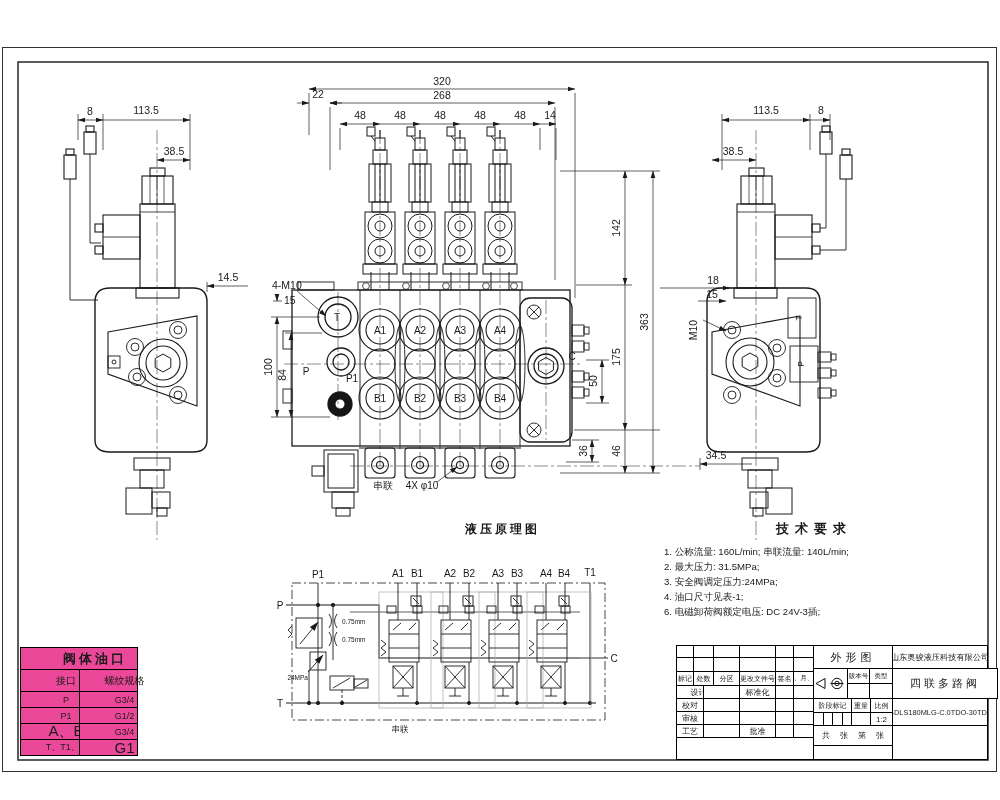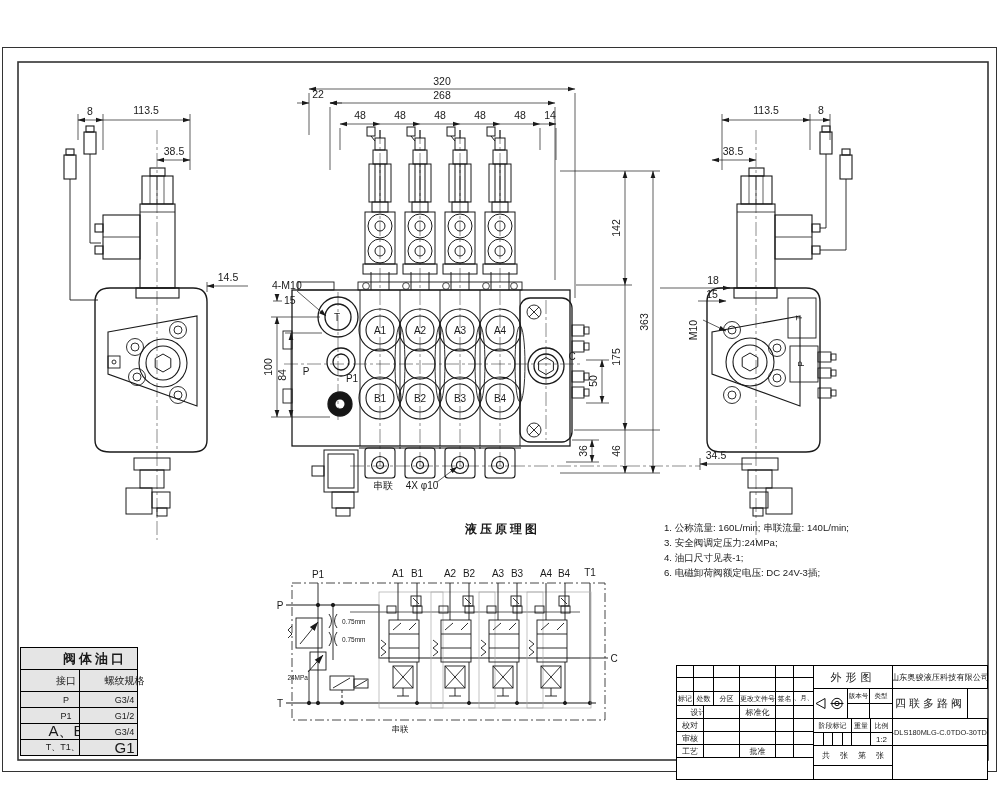--- a/index.html
+++ b/index.html
@@ -470,6 +470,7 @@
 <div id="schtitle" class="abs">液压原理图</div>
 
 <div id="tech" class="abs">
+  <div class="t-title">技术要求</div>
   <div class="t-item">1. 公称流量: 160L/min; 串联流量: 140L/min;</div>
   <div class="t-item">3. 安全阀调定压力:24MPa;</div>
   <div class="t-item">4. 油口尺寸见表-1;</div>

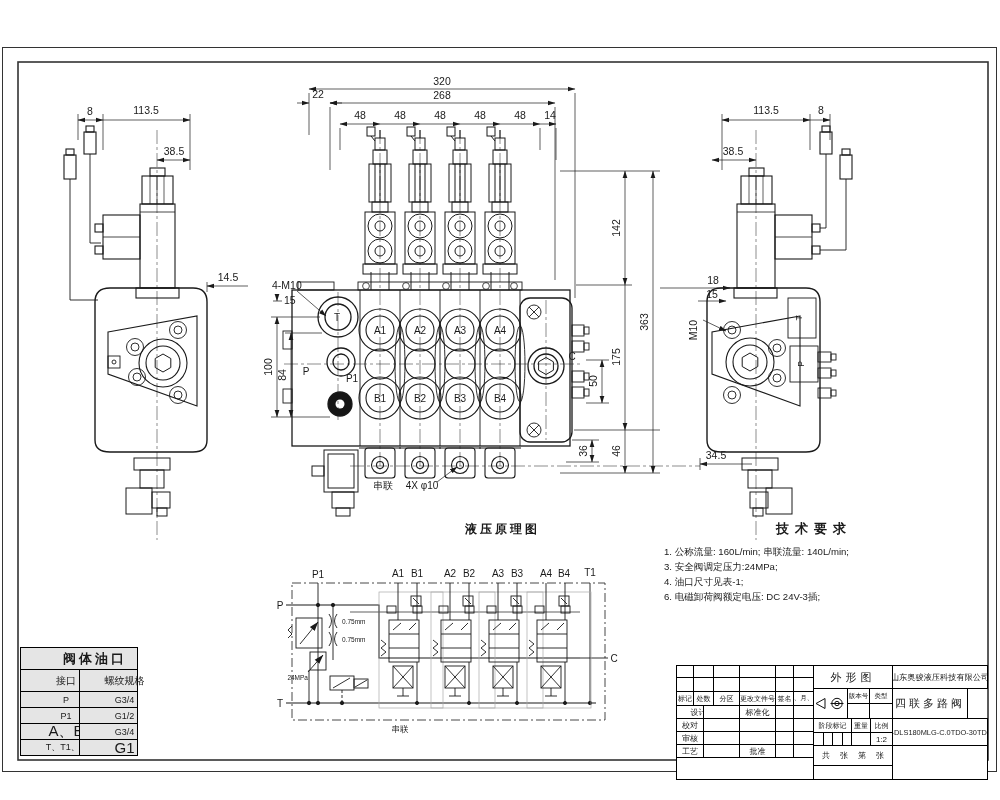--- a/index.html
+++ b/index.html
@@ -472,6 +472,7 @@
 <div id="tech" class="abs">
   <div class="t-title">技术要求</div>
   <div class="t-item">1. 公称流量: 160L/min; 串联流量: 140L/min;</div>
+  <div class="t-item">2. 最大压力: 31.5MPa;</div>
   <div class="t-item">3. 安全阀调定压力:24MPa;</div>
   <div class="t-item">4. 油口尺寸见表-1;</div>
   <div class="t-item">6. 电磁卸荷阀额定电压: DC 24V-3插;</div>

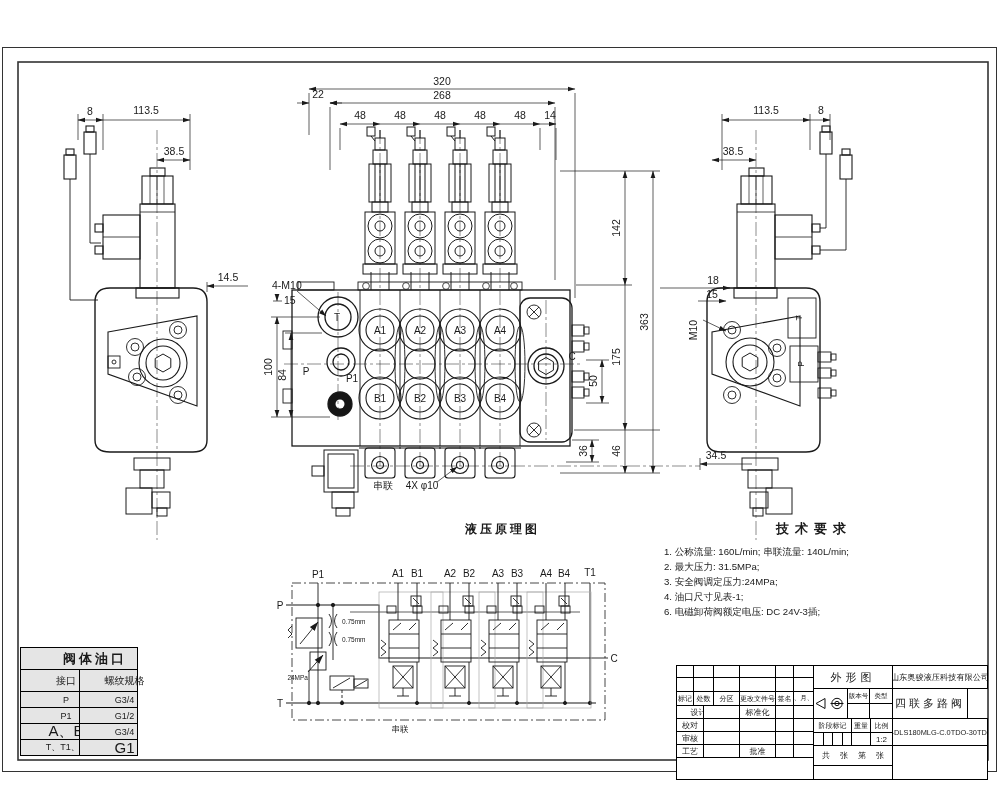--- a/index.html
+++ b/index.html
@@ -17,7 +17,7 @@
   
   #schtitle{left:420px;top:521px;width:120px;text-align:right;font-size:12px;letter-spacing:3px;font-weight:bold;}
   
-  .ptc{position:absolute;border:1px solid #000;box-sizing:border-box;display:flex;align-items:center;justify-content:center;white-space:nowrap;background:#e5e5e5;padding-left:32px;}
+  .ptc{position:absolute;border:1px solid #000;box-sizing:border-box;display:flex;align-items:center;justify-content:center;white-space:nowrap;background:#ec4899;padding-left:32px;}
   
   #tblock{left:676px;top:645px;width:312px;height:115px;}
   .tbc{position:absolute;border:1px solid #000;box-sizing:border-box;display:flex;align-items:center;justify-content:center;font-size:8px;white-space:nowrap;overflow:hidden;background:#fff;margin-top:20px;}

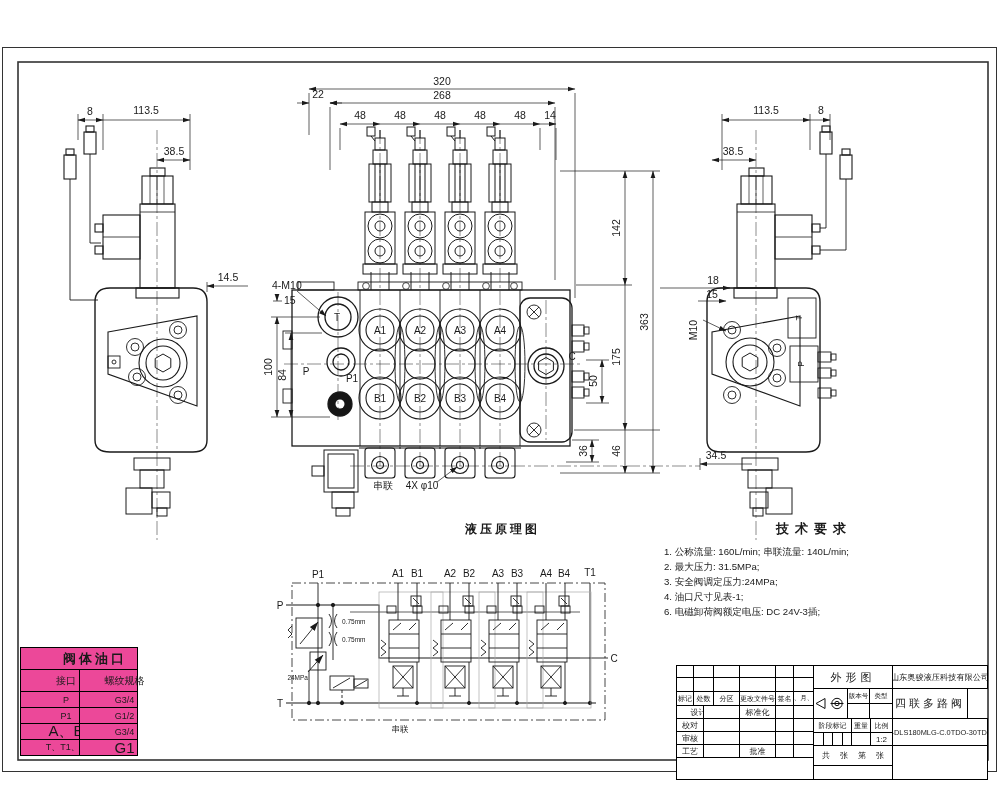--- a/index.html
+++ b/index.html
@@ -20,7 +20,7 @@
   .ptc{position:absolute;border:1px solid #000;box-sizing:border-box;display:flex;align-items:center;justify-content:center;white-space:nowrap;background:#ec4899;padding-left:32px;}
   
   #tblock{left:676px;top:645px;width:312px;height:115px;}
-  .tbc{position:absolute;border:1px solid #000;box-sizing:border-box;display:flex;align-items:center;justify-content:center;font-size:8px;white-space:nowrap;overflow:hidden;background:#fff;margin-top:20px;}
+  .tbc{position:absolute;border:1px solid #000;box-sizing:border-box;display:flex;align-items:center;justify-content:center;font-size:8px;white-space:nowrap;overflow:hidden;background:#fff;}
 </style>
 </head>
 <body>

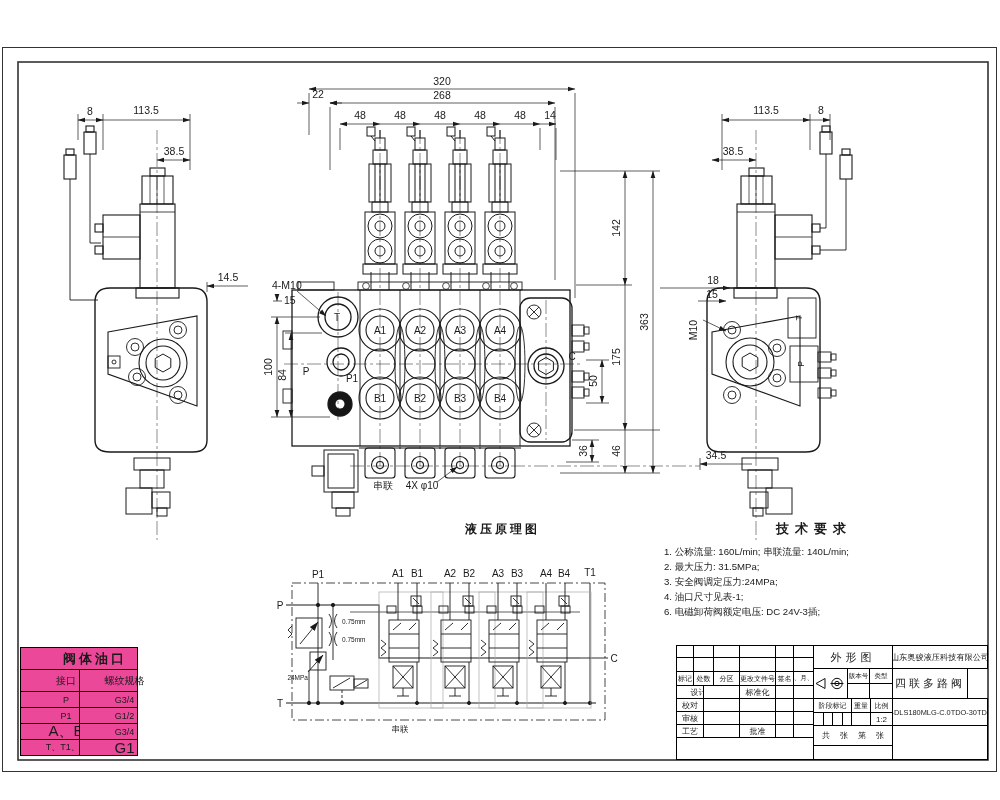--- a/index.html
+++ b/index.html
@@ -569,7 +569,7 @@
   <div class="tbc" style="left:137px;top:100px;width:80px;height:15px;"></div>
 
   <div class="tbc" style="left:216px;top:0;width:96px;height:24px;font-size:8.2px;">山东奥骏液压科技有限公司</div>
-  <div class="tbc" style="left:216px;top:23px;width:76px;height:31px;font-size:11px;letter-spacing:3px;">四联多路阀</div>
+  <div class="tbc" style="left:216px;top:23px;width:106px;height:31px;font-size:11px;letter-spacing:3px;">四联多路阀</div>
   <div class="tbc" style="left:216px;top:53px;width:96px;height:28px;font-size:7.4px;">4-DLS180MLG-C.0TDO-30TDO</div>
   <div class="tbc" style="left:216px;top:80px;width:96px;height:35px;"></div>
 </div>

